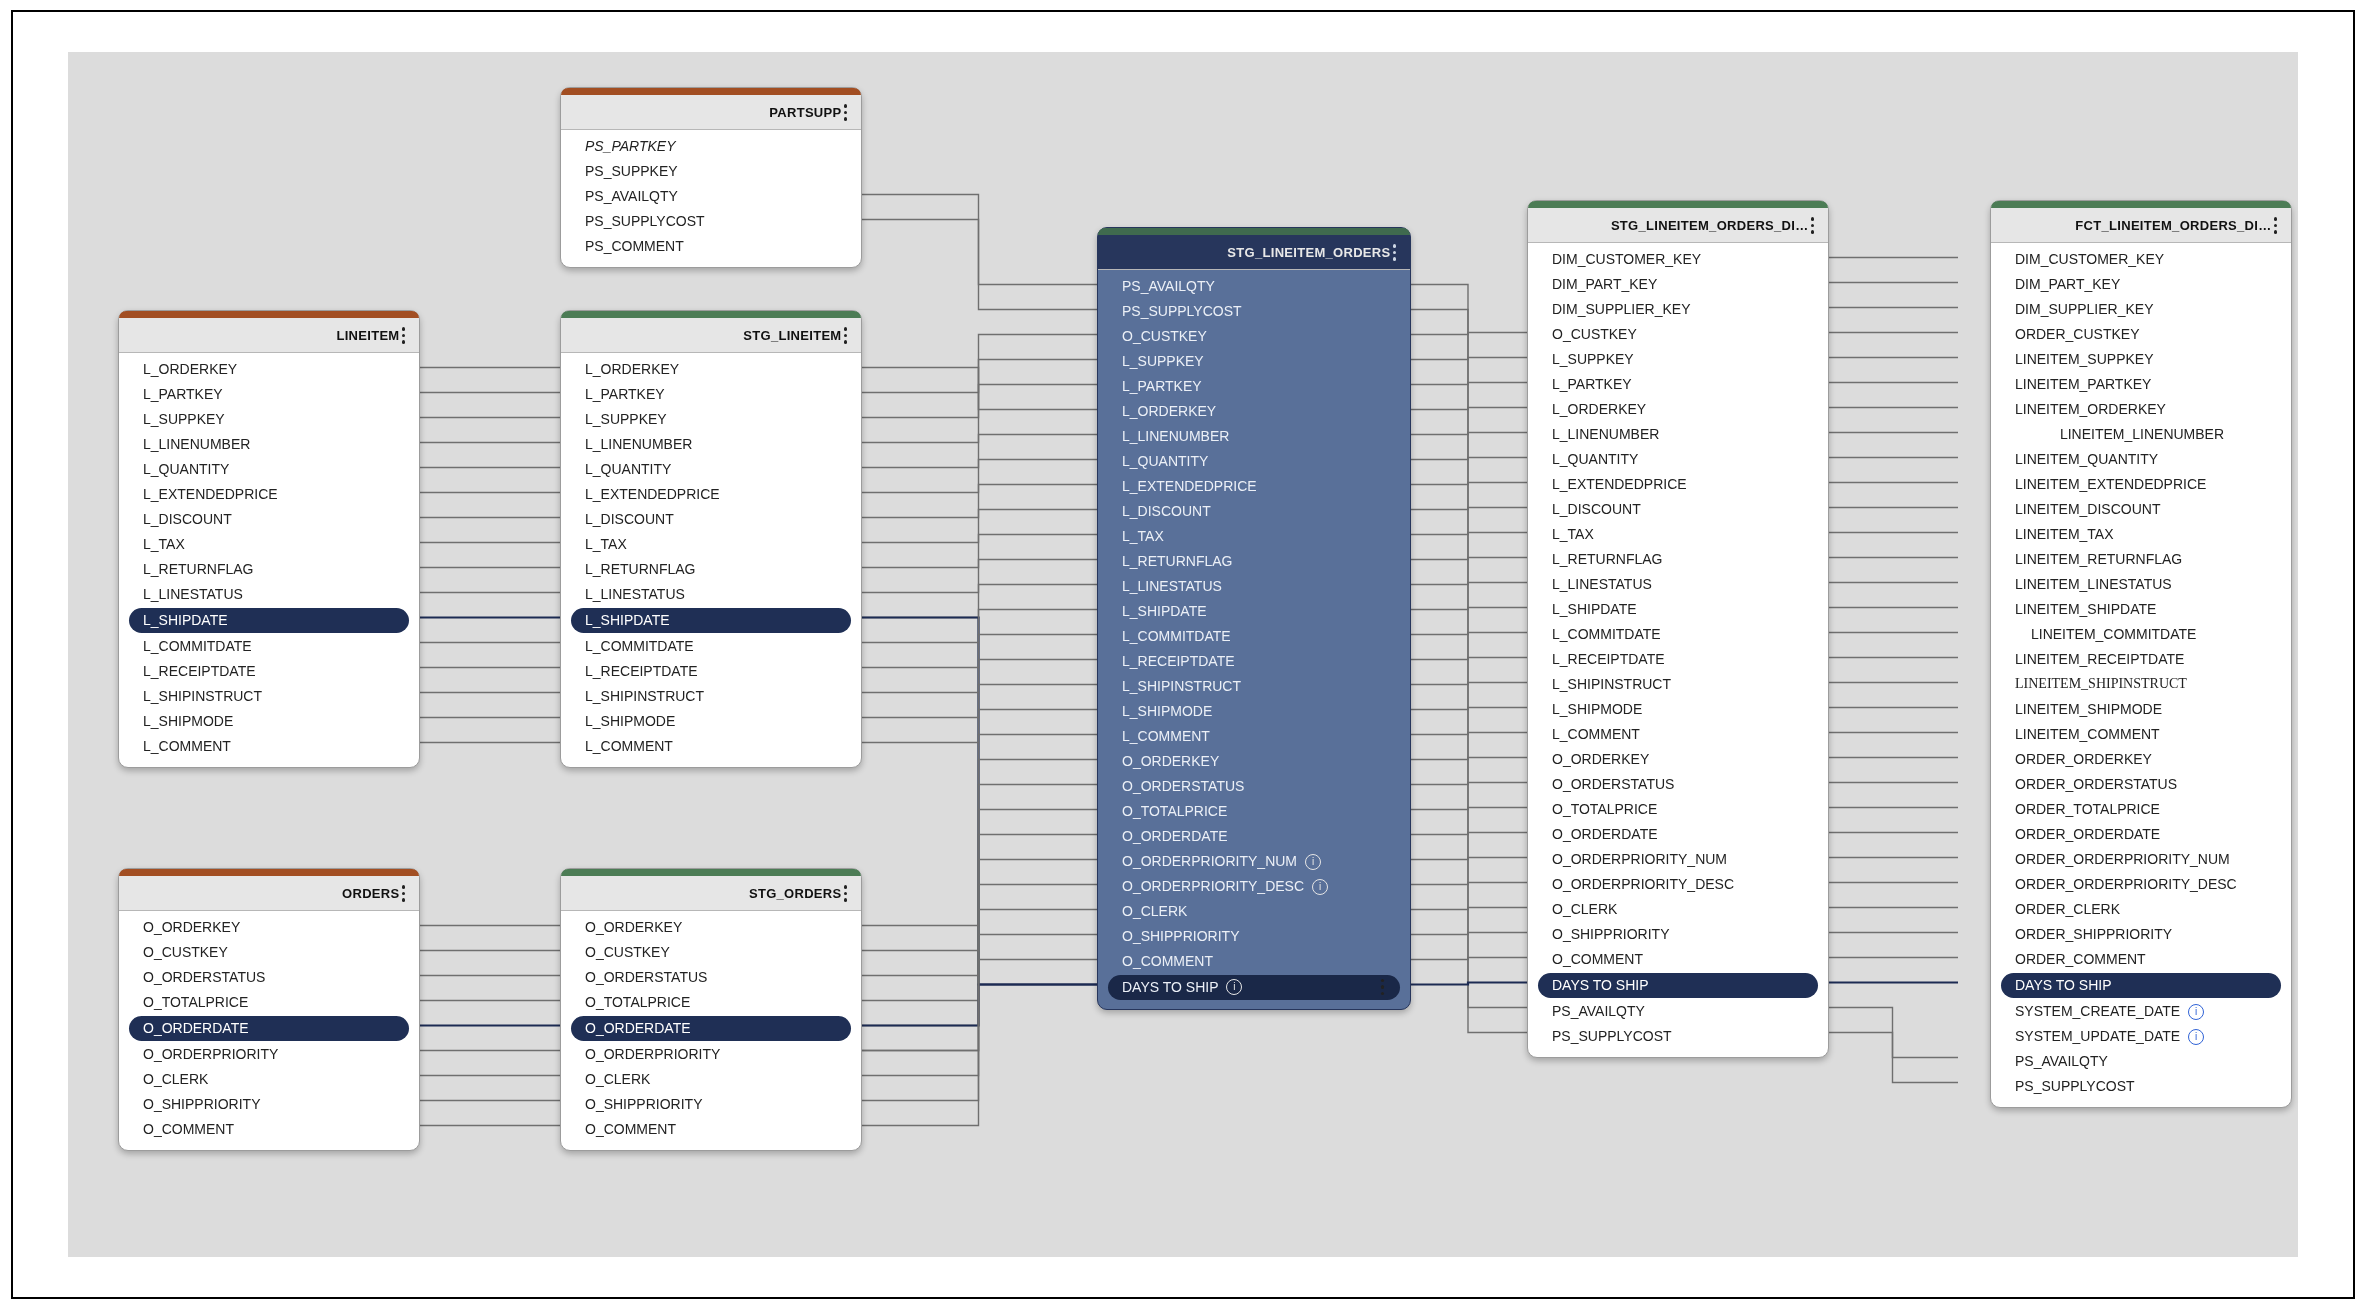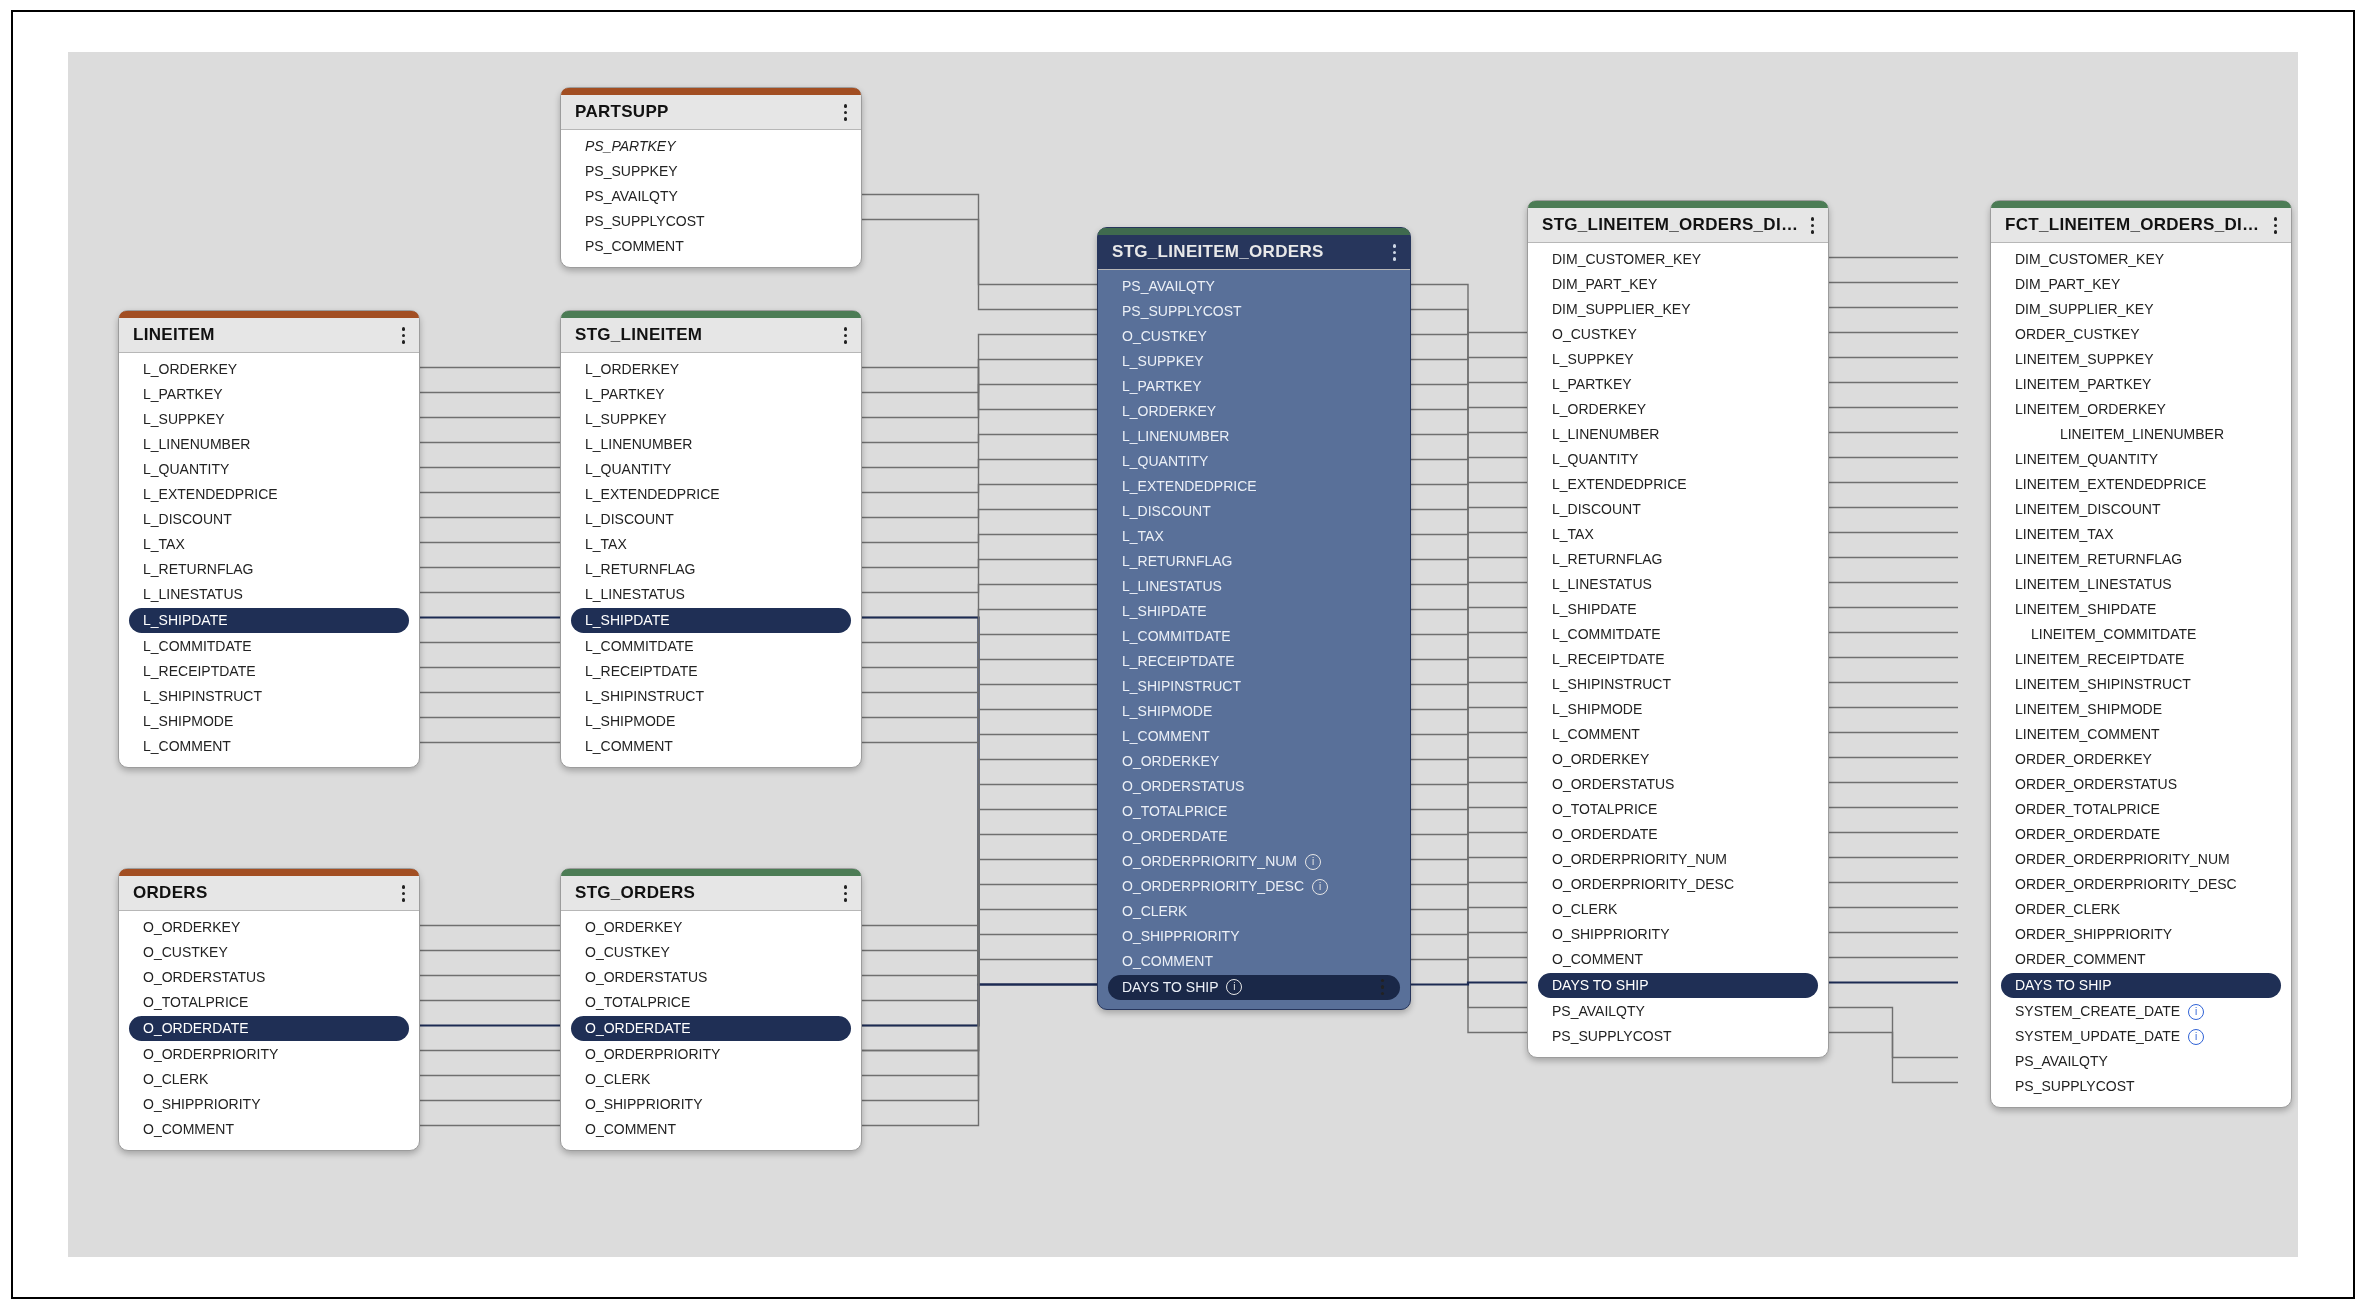--- a/index.html
+++ b/index.html
@@ -15,9 +15,9 @@
   .stripe{height:7px;border-top-left-radius:9px;border-top-right-radius:9px;}
   .stripe.brown{background:#a24e22;}
   .stripe.green{background:#4c7c55;}
-  .hdr{display:flex;align-items:center;justify-content:space-between;
+  .hdr{display:flex;align-items:center;justify-content:flex-end;
        background:#e6e6e6;border-bottom:1px solid #b7b7b7;
-       padding:7px 12px 6px 14px;font-size:17px;font-weight:600;letter-spacing:.3px;color:#111;}
+       padding:7px 12px 6px 14px;font-size:13px;font-weight:600;letter-spacing:.3px;color:#111;}
   .hdr.sel{background:#27365c;color:#e8e8e8;}
   .hdr .title{white-space:nowrap;overflow:hidden;text-overflow:ellipsis;}
   .dots{display:flex;flex-direction:column;gap:3px;padding:2px 2px;cursor:pointer;}

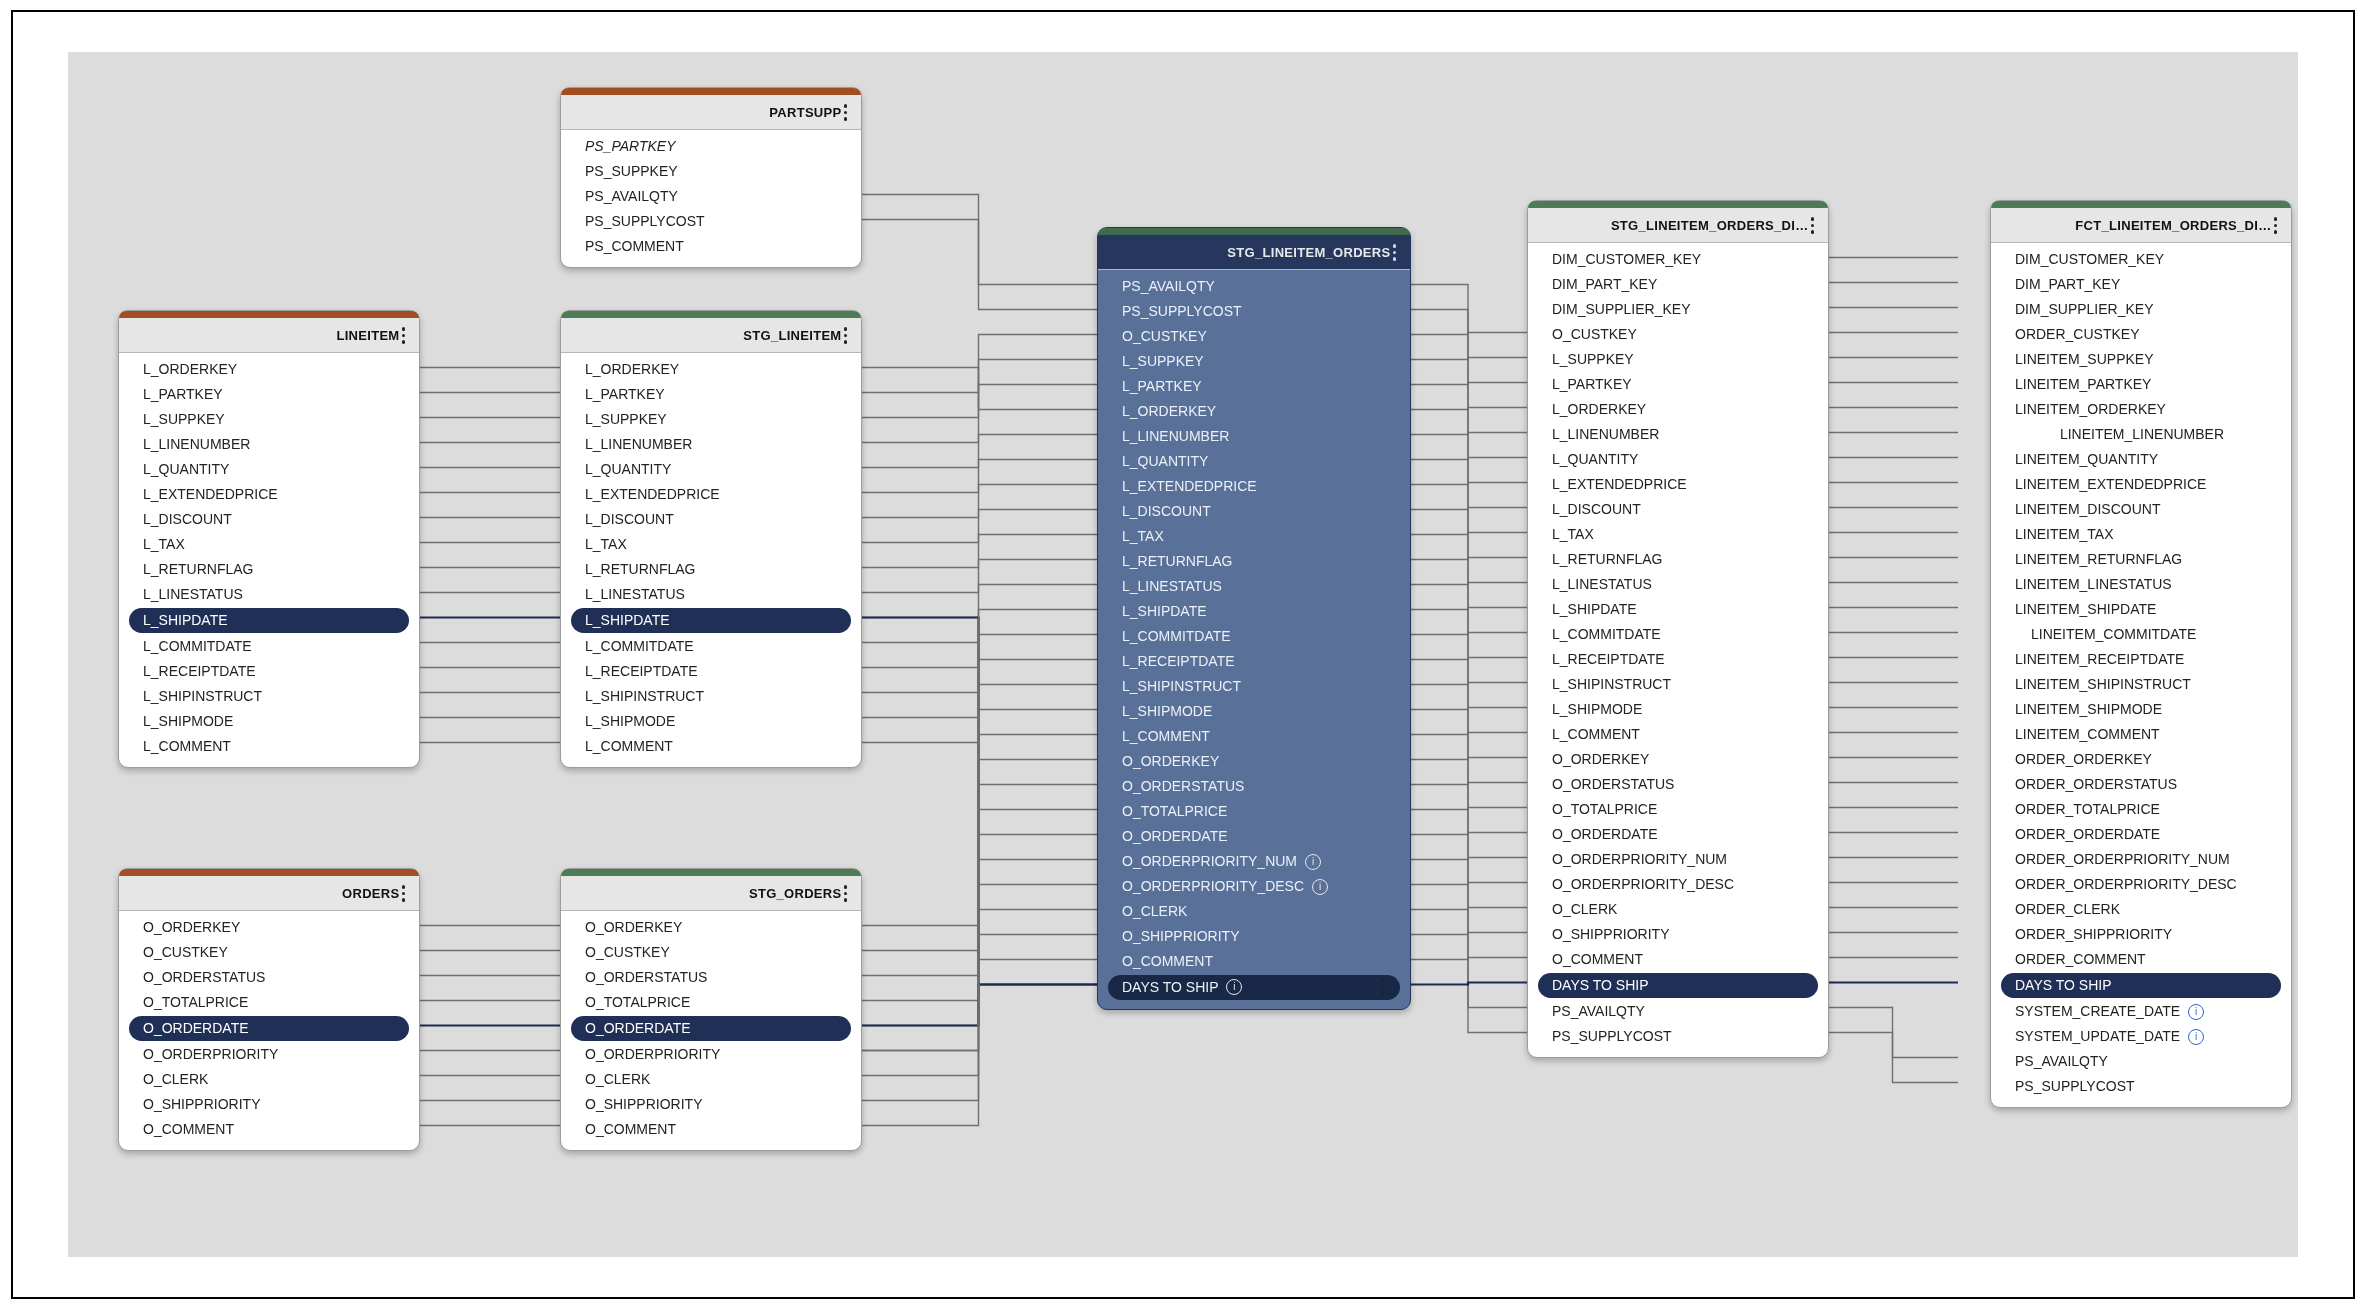--- a/index.html
+++ b/index.html
@@ -404,7 +404,7 @@
           <div class="col" style="height: 17px;"><span>LINEITEM_SHIPDATE</span></div>
           <div class="col" style="height: 17px; padding-left: 40px;"><span>LINEITEM_COMMITDATE</span></div>
           <div class="col" style="height: 17px;"><span>LINEITEM_RECEIPTDATE</span></div>
-          <div class="col" style="height: 17px;"><span>LINEITEM_SHIPINSTRUCT</span></div>
+          <div class="col" style="height: 17px; font-family: Liberation Serif, serif;"><span>LINEITEM_SHIPINSTRUCT</span></div>
           <div class="col" style="height: 17px;"><span>LINEITEM_SHIPMODE</span></div>
           <div class="col" style="height: 17px;"><span>LINEITEM_COMMENT</span></div>
           <div class="col" style="height: 17px;"><span>ORDER_ORDERKEY</span></div>

